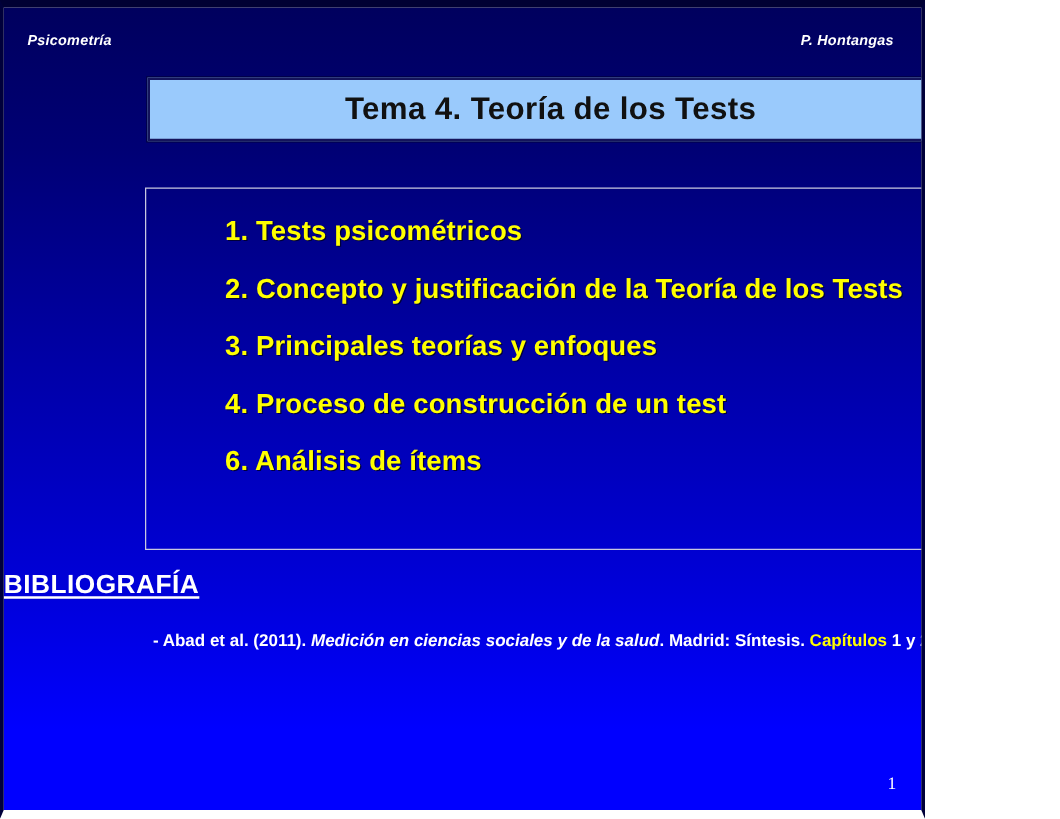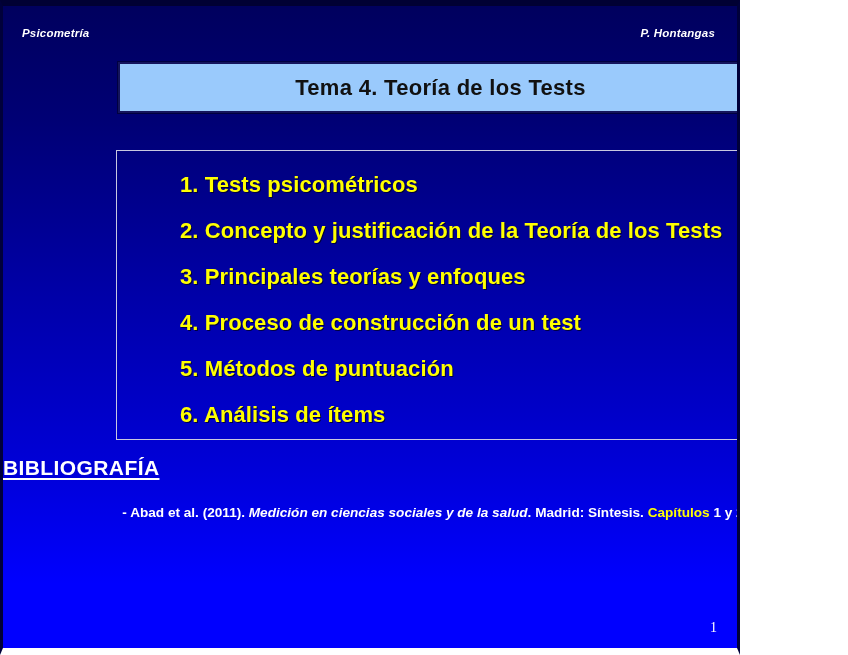--- a/index.html
+++ b/index.html
@@ -53,7 +53,7 @@
     justify-content: center;
   }
   #title-text {
-    font-size: 22px;
+    font-size: 25px;
     font-weight: bold;
     color: #111111;
     letter-spacing: 0.3px;

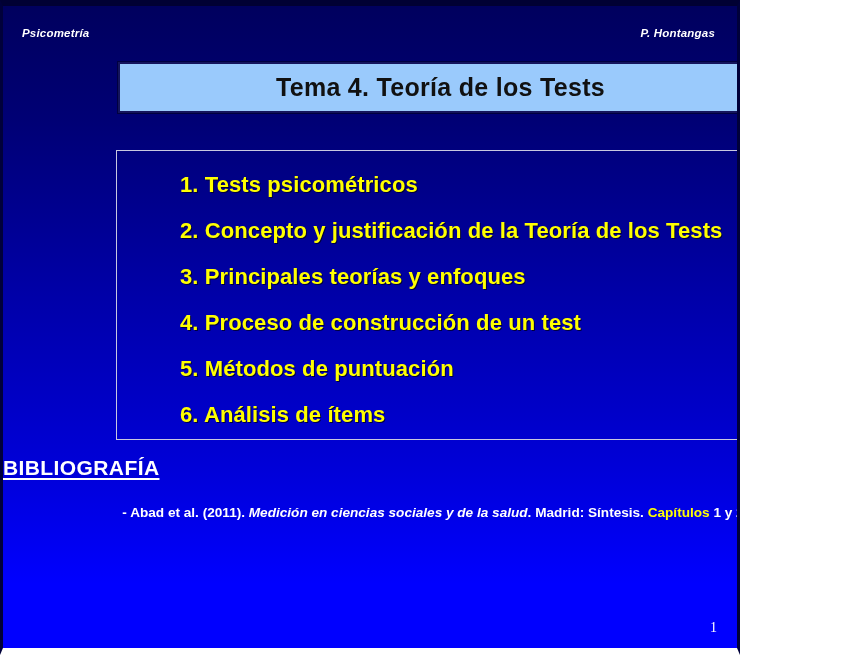--- a/index.html
+++ b/index.html
@@ -145,7 +145,6 @@
       <li class="idx-item">2. Concepto y justificación de la Teoría de los Tests</li>
       <li class="idx-item">3. Principales teorías y enfoques</li>
       <li class="idx-item">4. Proceso de construcción de un test</li>
-      <li class="idx-item">5. Métodos de puntuación</li>
       <li class="idx-item">6. Análisis de ítems</li>
     </ul>
   </div>

